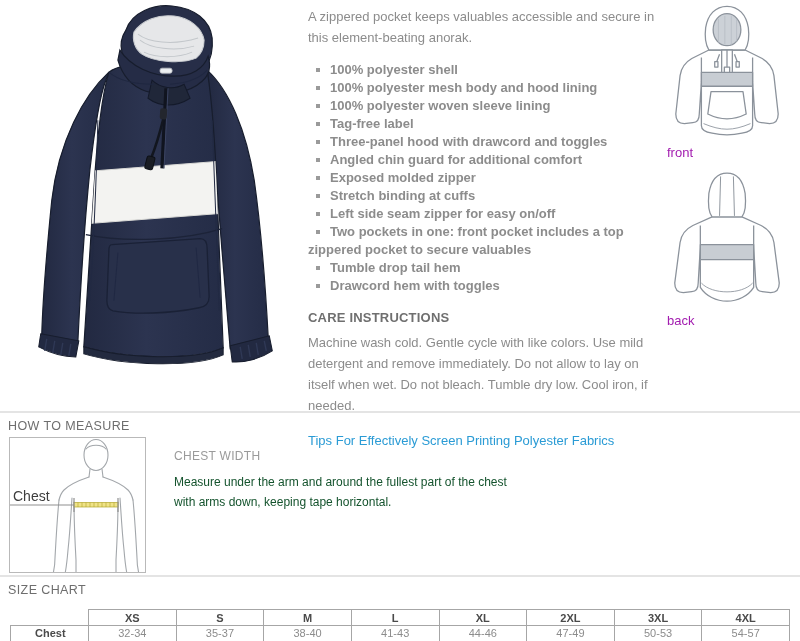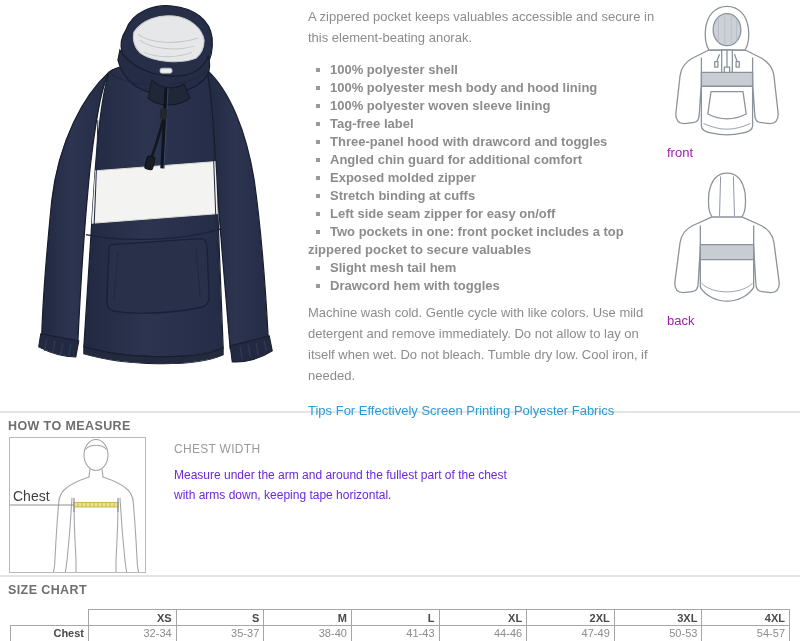--- a/index.html
+++ b/index.html
@@ -154,7 +154,7 @@
         <div class="feature">Stretch binding at cuffs</div>
         <div class="feature">Left side seam zipper for easy on/off</div>
         <div class="feature">Two pockets in one: front pocket includes a top zippered pocket to secure valuables</div>
-        <div class="feature">Slight mesh tail hem</div>
+        <div class="feature">Tumble drop tail hem</div>
         <div class="feature">Drawcord hem with toggles</div>
       </div>
 

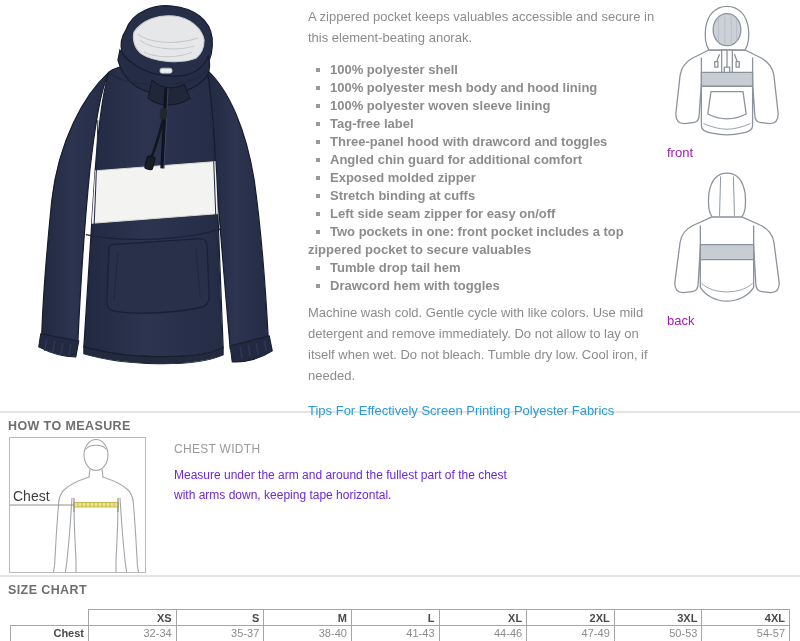--- a/index.html
+++ b/index.html
@@ -158,6 +158,7 @@
         <div class="feature">Drawcord hem with toggles</div>
       </div>
 
+      <h3 class="care-heading">CARE INSTRUCTIONS</h3>
       <p class="care-text">Machine wash cold. Gentle cycle with like colors. Use mild detergent and remove immediately. Do not allow to lay on itself when wet. Do not bleach. Tumble dry low. Cool iron, if needed.</p>
 
       <a class="tips-link" href="#">Tips For Effectively Screen Printing Polyester Fabrics</a>

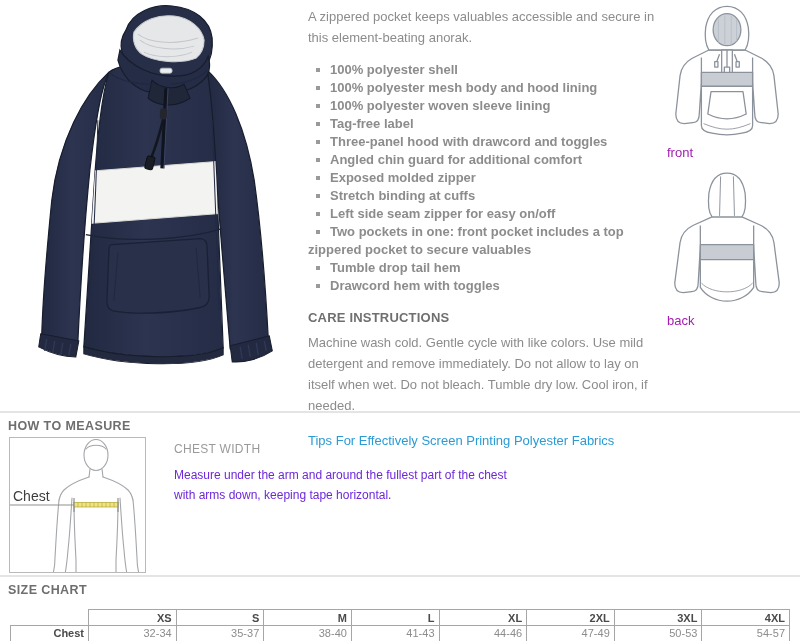--- a/index.html
+++ b/index.html
@@ -44,7 +44,7 @@
   
   .measure{position:relative;width:800px;height:164px;border-bottom:2px solid #e4e4e4;}
   .section-heading{
-    padding:6px 0 0 8px;font-size:12.5px;font-weight:bold;color:#6e6e6e;letter-spacing:.4px;
+    padding:6px 0 0 8px;font-size:12.5px;font-weight:normal;color:#6e6e6e;letter-spacing:.4px;
   }
   .measure-body{position:absolute;left:9px;top:24px;display:flex;}
   .diagram{

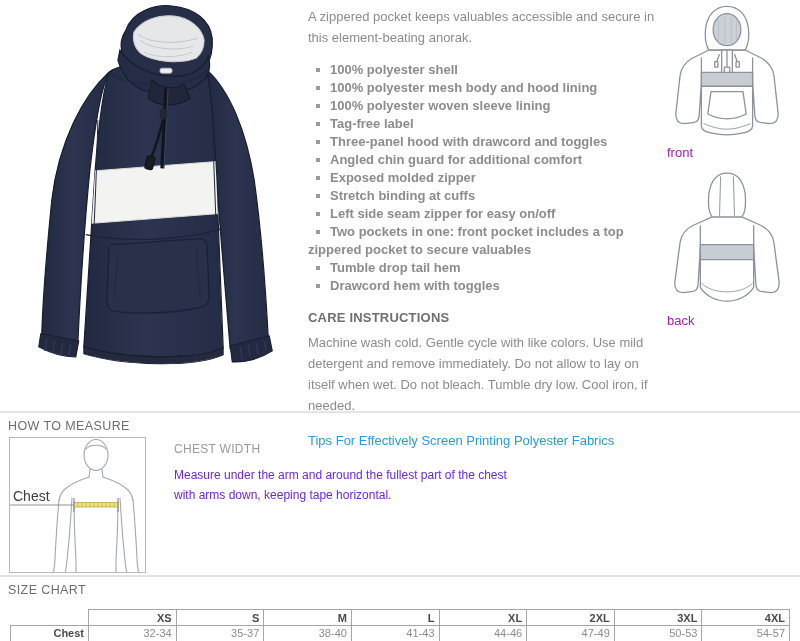--- a/index.html
+++ b/index.html
@@ -54,7 +54,7 @@
   .chest-label{
     position:absolute;left:3px;top:50px;font-size:14px;color:#3d3d3d;background:transparent;
   }
-  .measure-info{margin-left:28px;padding-top:5px;width:352px;}
+  .measure-info{margin-left:28px;padding-top:5px;width:352px;margin-top:7px;}
   .measure-info h4{font-size:12px;font-weight:normal;color:#9a9a9a;letter-spacing:.3px;}
   .measure-info p{margin-top:9px;font-size:12px;line-height:20px;color:#6d28d9;width:340px;}
 

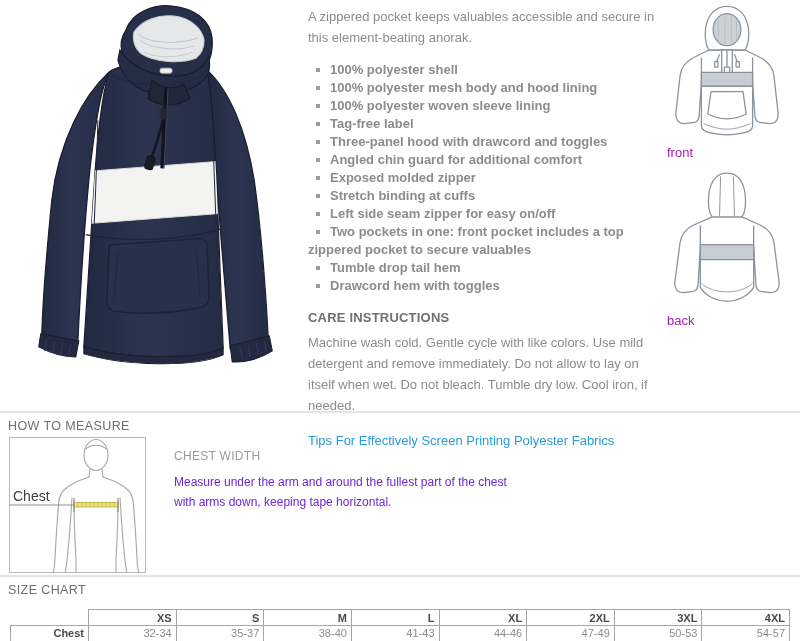--- a/index.html
+++ b/index.html
@@ -56,7 +56,7 @@
   }
   .measure-info{margin-left:28px;padding-top:5px;width:352px;margin-top:7px;}
   .measure-info h4{font-size:12px;font-weight:normal;color:#9a9a9a;letter-spacing:.3px;}
-  .measure-info p{margin-top:9px;font-size:12px;line-height:20px;color:#6d28d9;width:340px;}
+  .measure-info p{margin-top:9px;font-size:12px;line-height:20px;color:#14532d;width:340px;}
 
   
   .sizechart{position:relative;width:800px;}

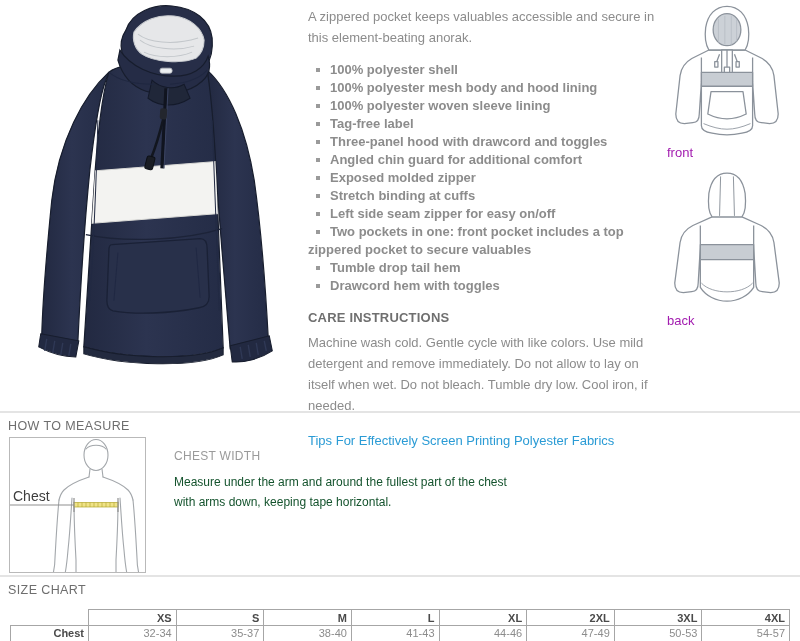--- a/index.html
+++ b/index.html
@@ -64,7 +64,7 @@
     margin:12px 0 0 10px;border-collapse:collapse;table-layout:fixed;width:780px;font-size:11px;
   }
   .size-table th,.size-table td{
-    border:1px solid #a6a6a6;height:16px;padding:1px 4px;text-align:right;vertical-align:middle;font-weight:normal;
+    border:1px solid #a6a6a6;height:16px;padding:1px 24px;text-align:center;vertical-align:middle;font-weight:normal;
   }
   .size-table thead th{color:#4a4a4a;font-weight:bold;}
   .size-table thead th.blank{border:none;background:#fff;}

